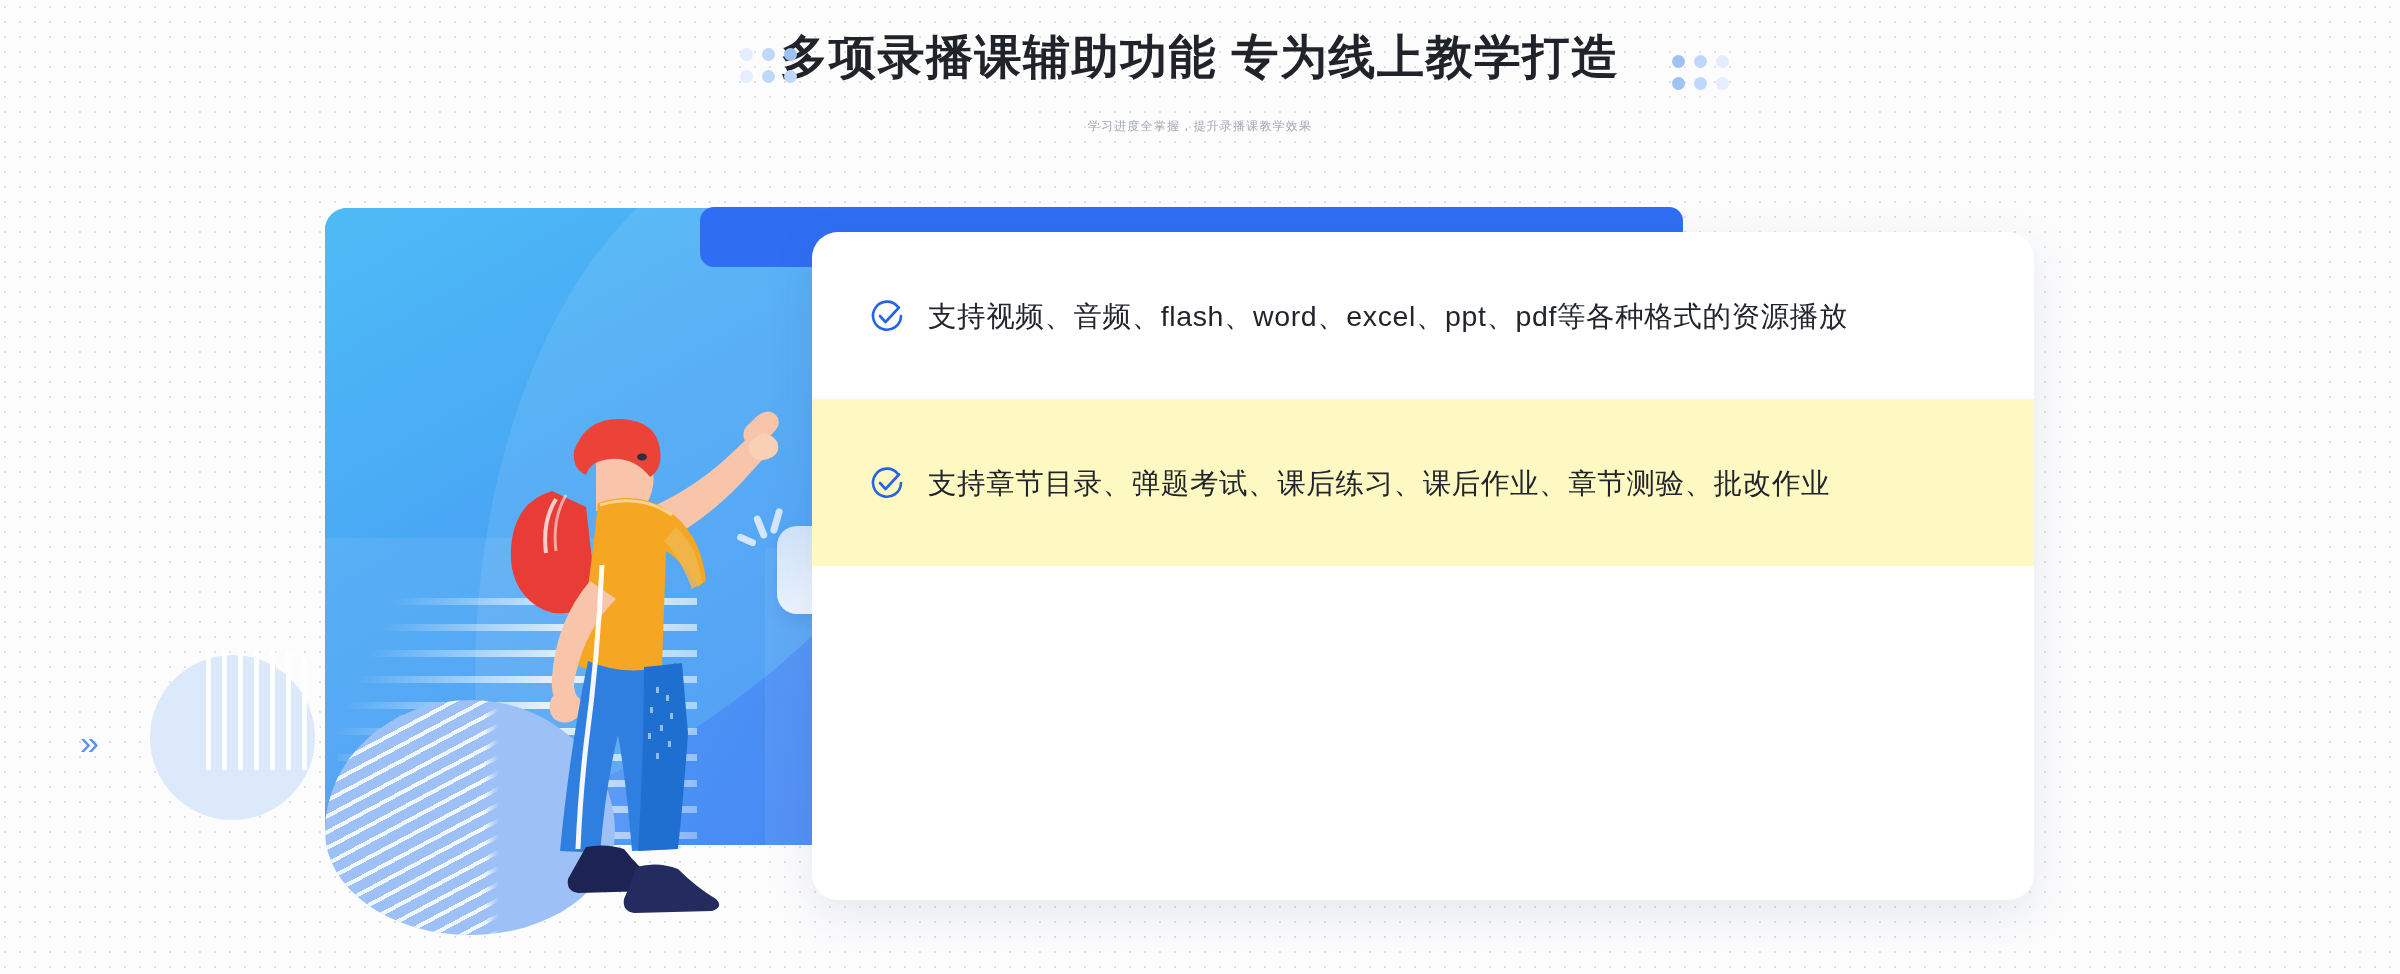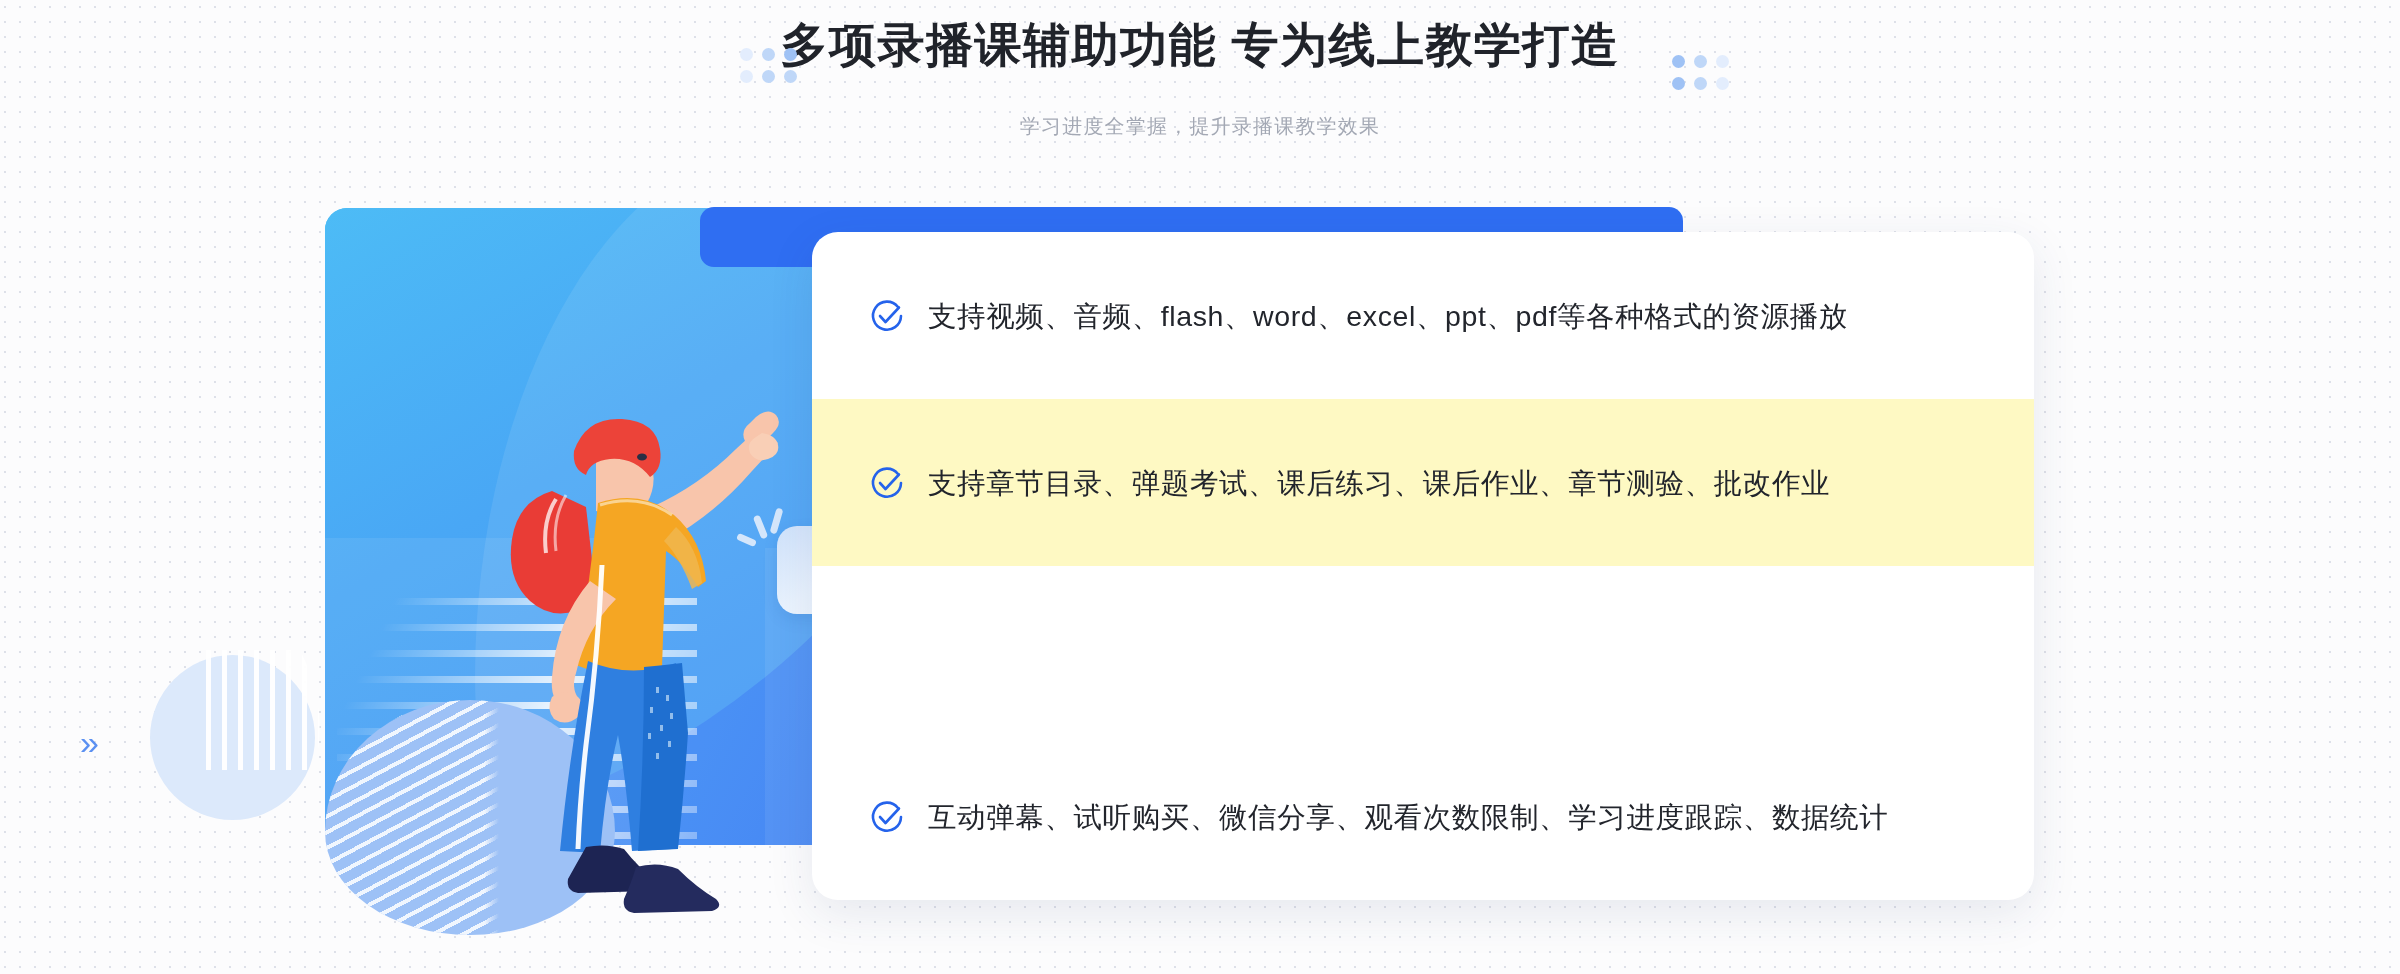--- a/index.html
+++ b/index.html
@@ -37,7 +37,7 @@
   }
   .title {
     position: absolute;
-    top: 14px;
+    top: 26px;
     left: 0;
     width: 2400px;
     font-size: 47px;

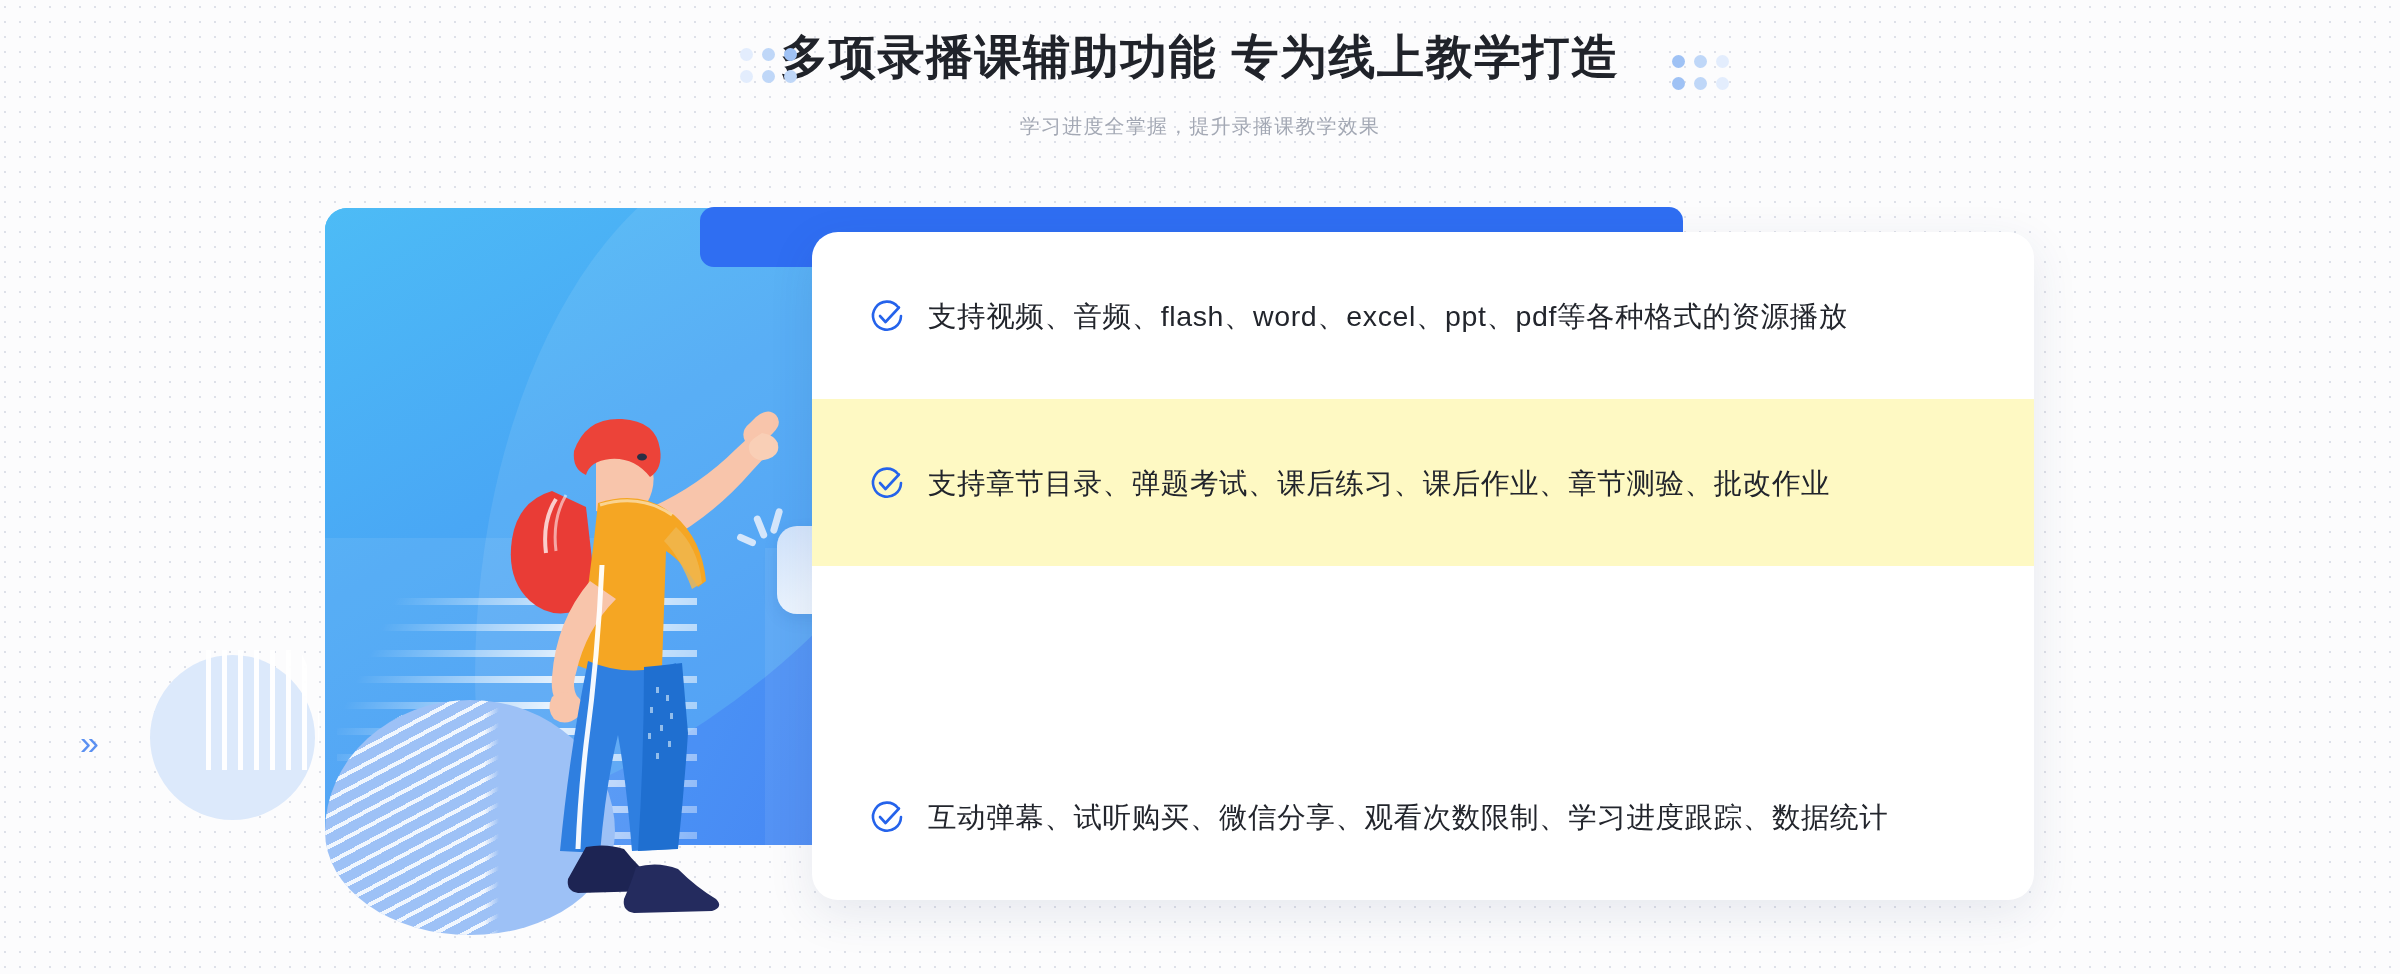--- a/index.html
+++ b/index.html
@@ -52,7 +52,7 @@
     top: 112px;
     left: 0;
     width: 2400px;
-    font-size: 20px;
+    font-size: 12px;
     color: #a3a8b4;
     letter-spacing: 1.2px;
     line-height: 28px;

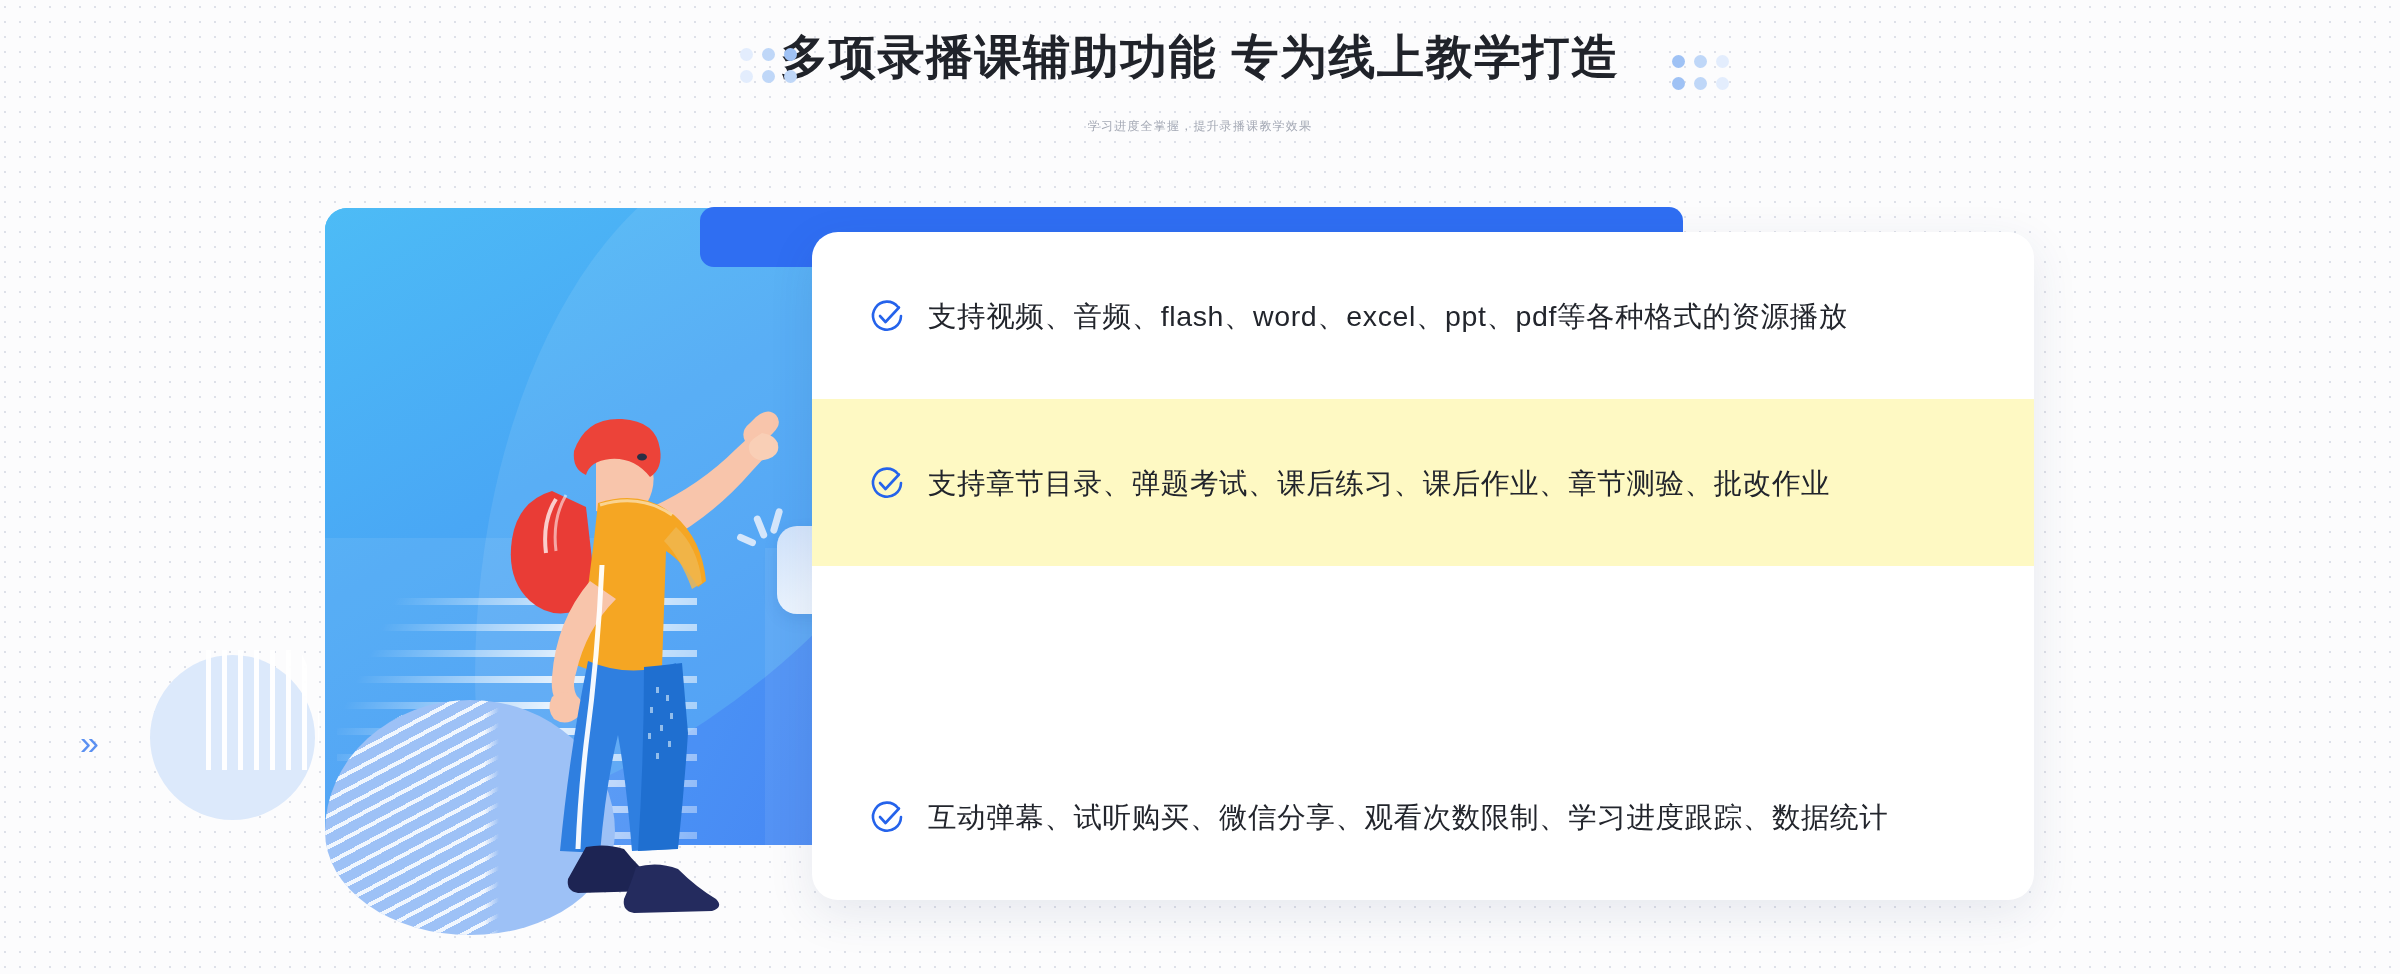--- a/index.html
+++ b/index.html
@@ -429,13 +429,6 @@
   </div>
 
 
-  <div class="feature-row row-3">
-    <svg class="check-icon" viewBox="0 0 34 34">
-      <path d="M28 8 A 14 14 0 1 0 31 17" fill="none" stroke="#2563eb" stroke-width="2.6" stroke-linecap="round"></path>
-      <path d="M10 17 l5.5 6 L29 8.5" fill="none" stroke="#2563eb" stroke-width="2.6" stroke-linecap="round" stroke-linejoin="round"></path>
-    </svg>
-    <div class="feature-text">互动弹幕、试听购买、微信分享、观看次数限制、学习进度跟踪、数据统计</div>
-  </div>
 
 </div>
 

